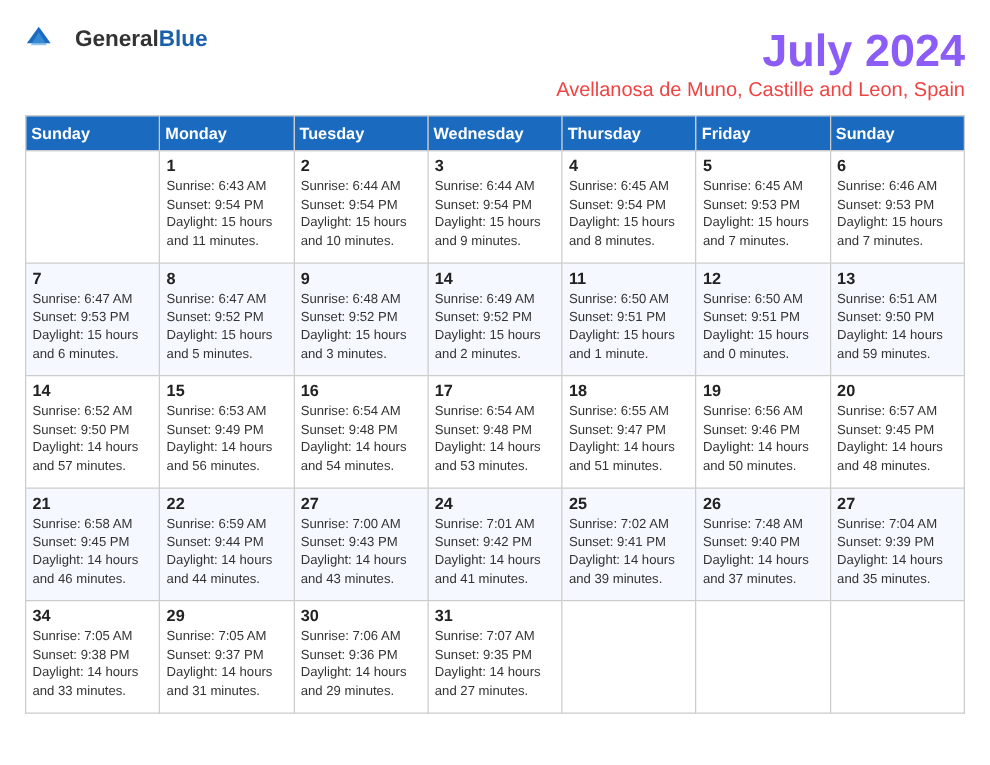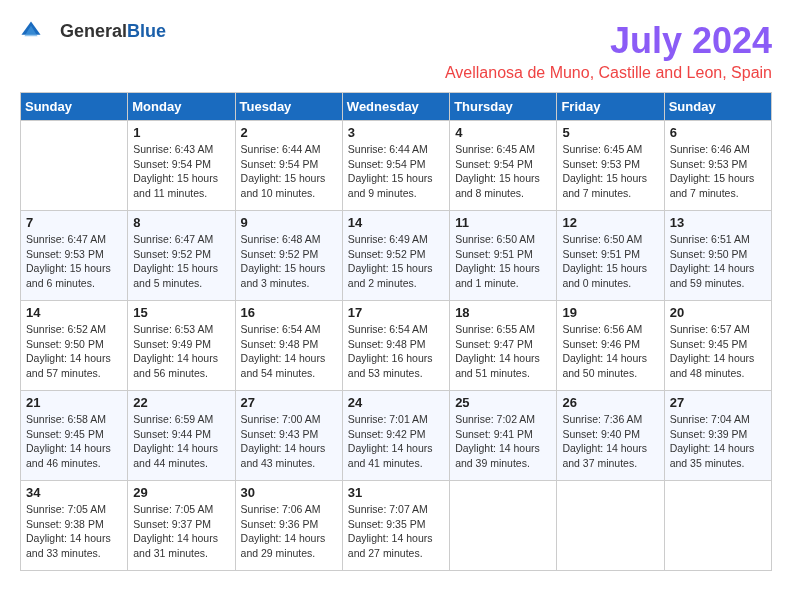--- a/index.html
+++ b/index.html
@@ -261,7 +261,7 @@
         <div class="day-info">
           <span>Sunrise: 6:54 AM</span><br>
           <span>Sunset: 9:48 PM</span><br>
-          <span>Daylight: 16 hours and 53 minutes.</span>
+          <span>Daylight: 14 hours and 53 minutes.</span>
         </div>
         </td>
         <td>

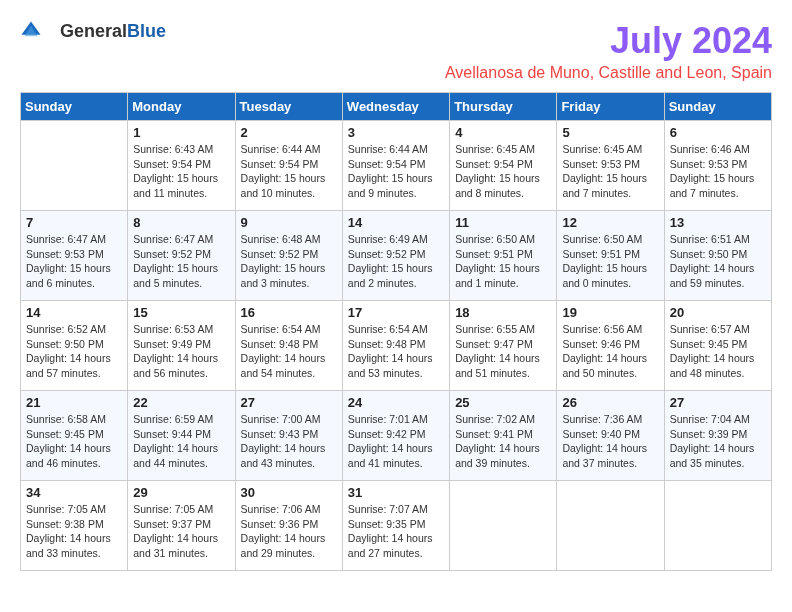--- a/index.html
+++ b/index.html
@@ -333,7 +333,7 @@
         <td>
           <span class="day-number">26</span>
         <div class="day-info">
-          <span>Sunrise: 7:36 AM</span><br>
+          <span>Sunrise: 7:48 AM</span><br>
           <span>Sunset: 9:40 PM</span><br>
           <span>Daylight: 14 hours and 37 minutes.</span>
         </div>

